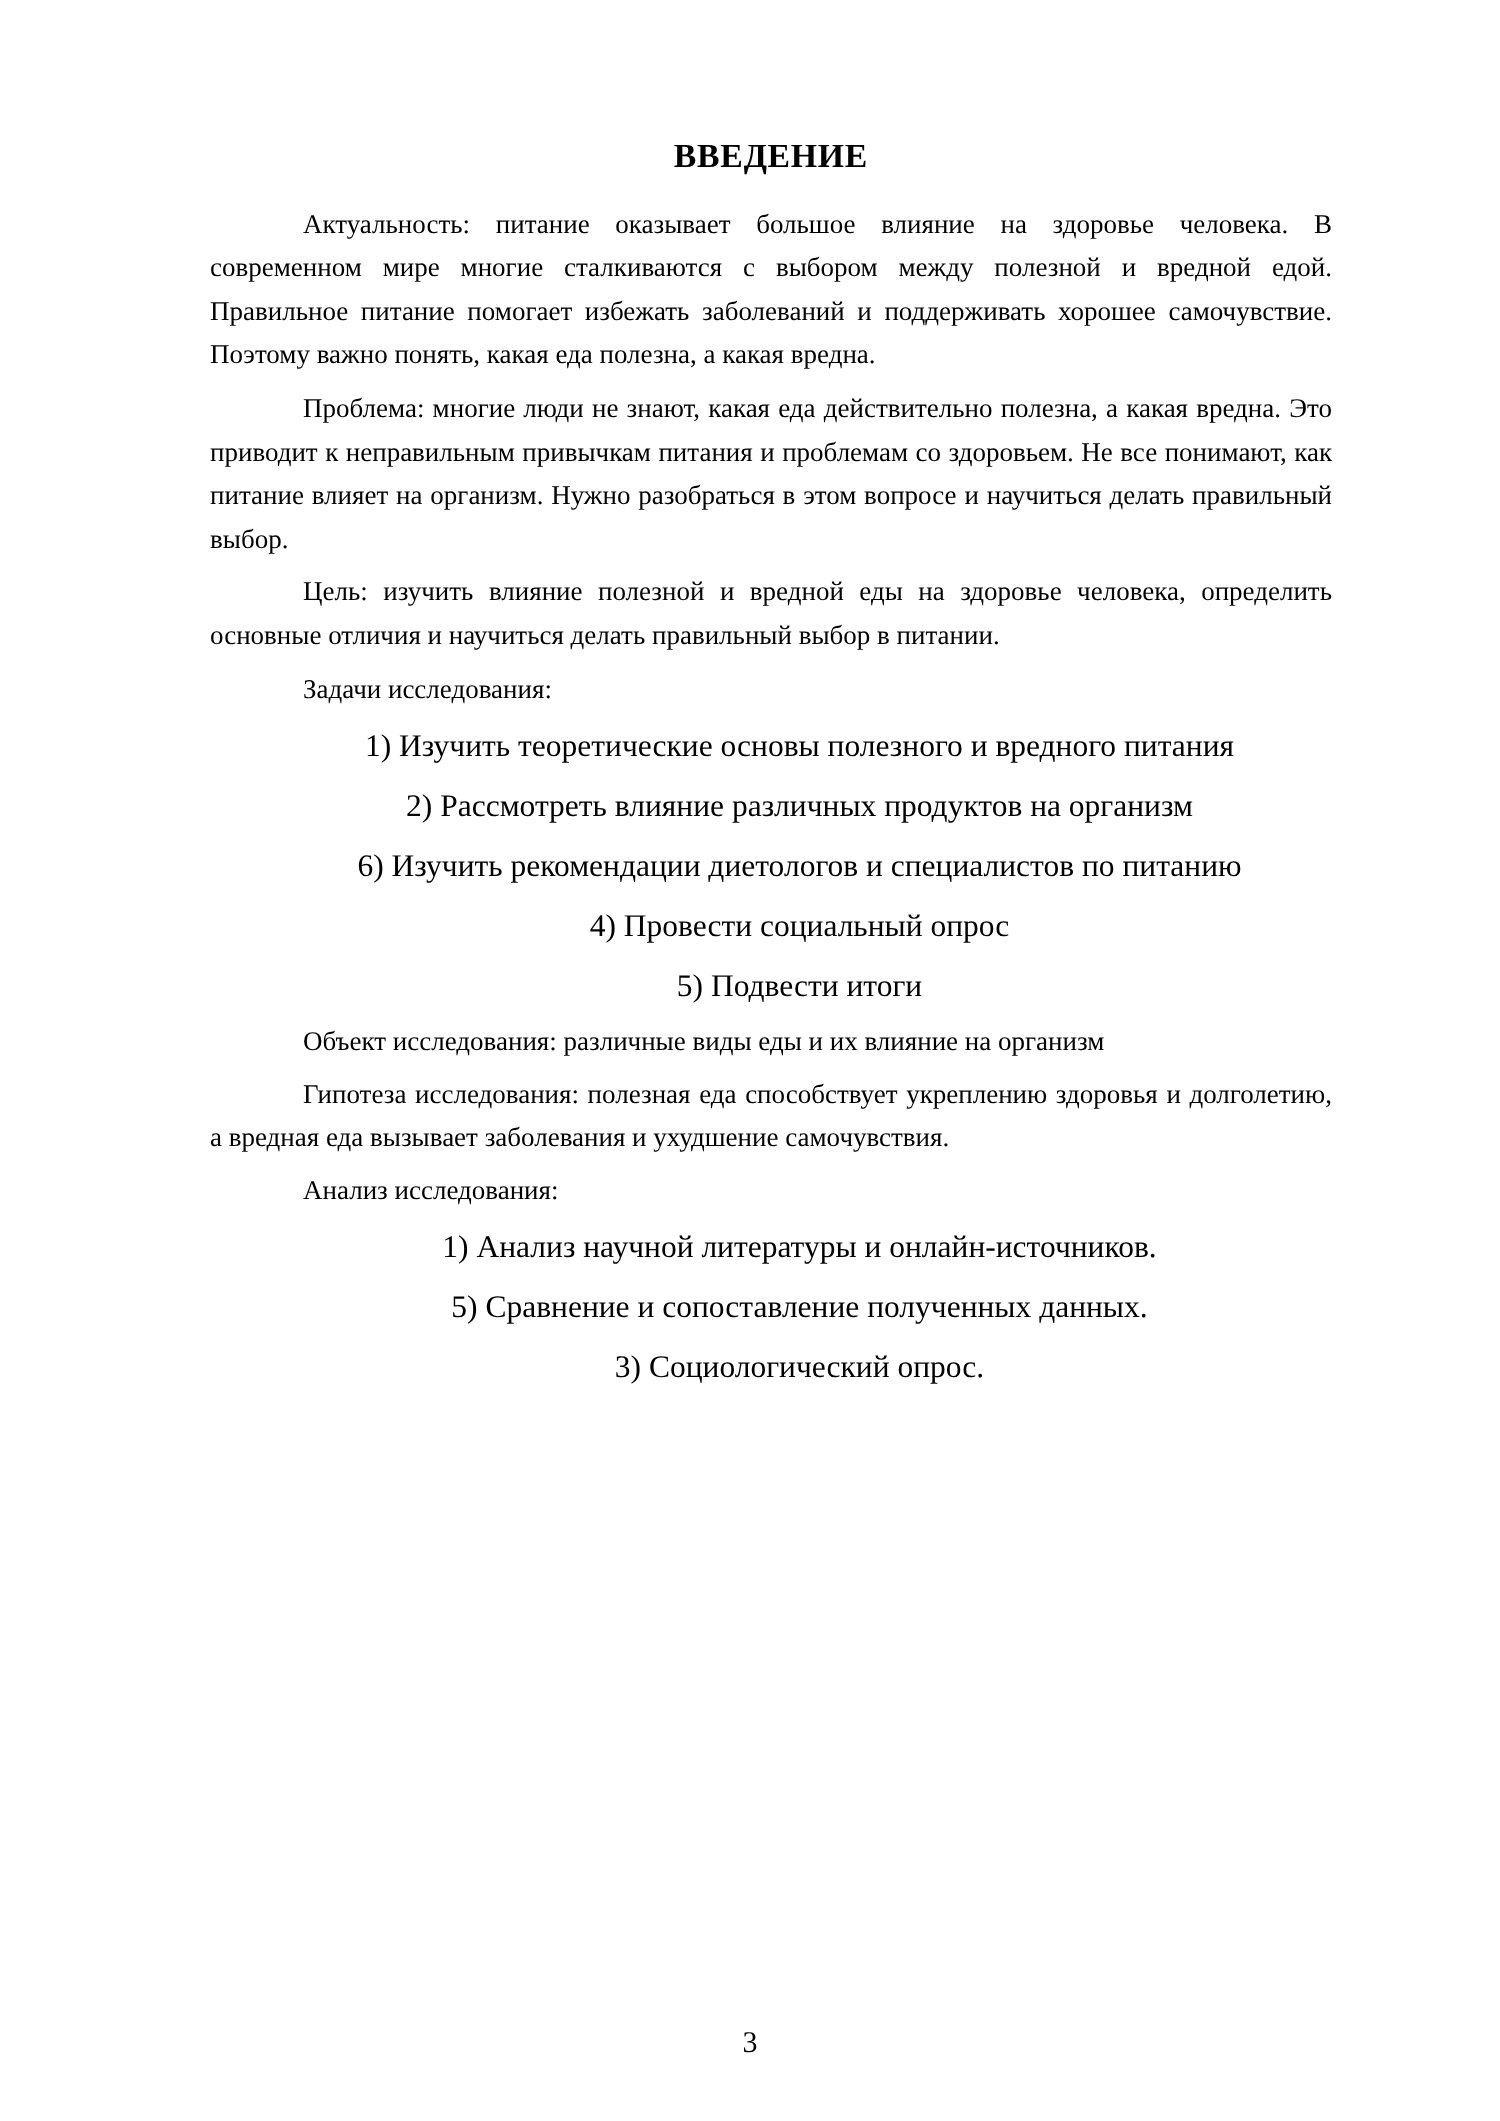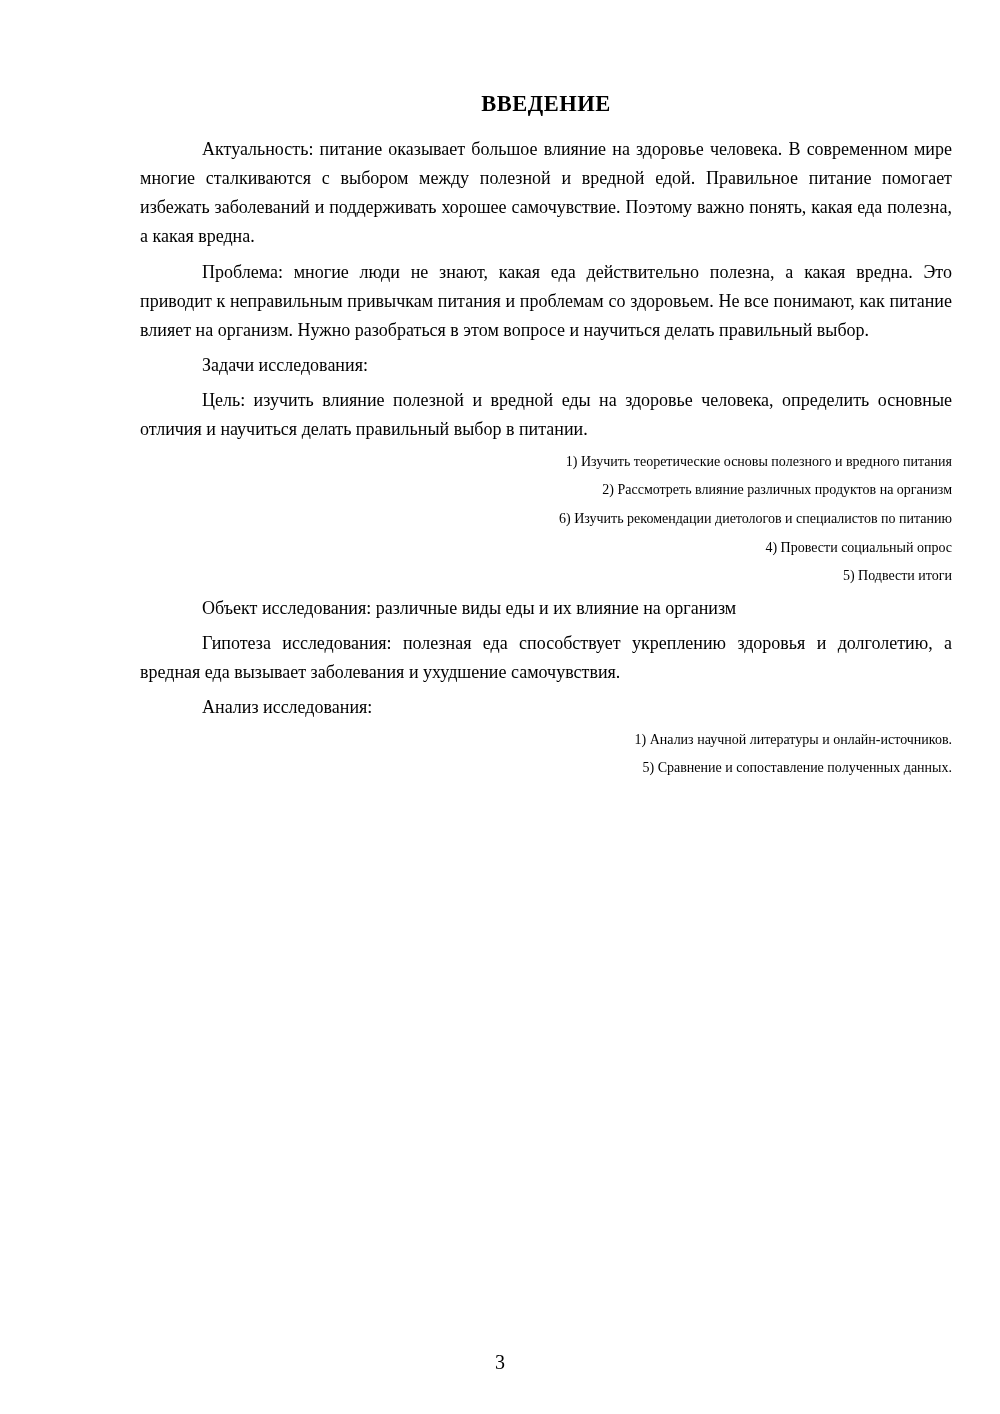--- a/index.html
+++ b/index.html
@@ -19,7 +19,7 @@
     box-sizing: border-box;
     width: 1000px;
     height: 1414px;
-    padding: 90px 48px 40px 140px;
+    padding: 90px 112px 40px 140px;
     position: relative;
   }
   .doc-title {

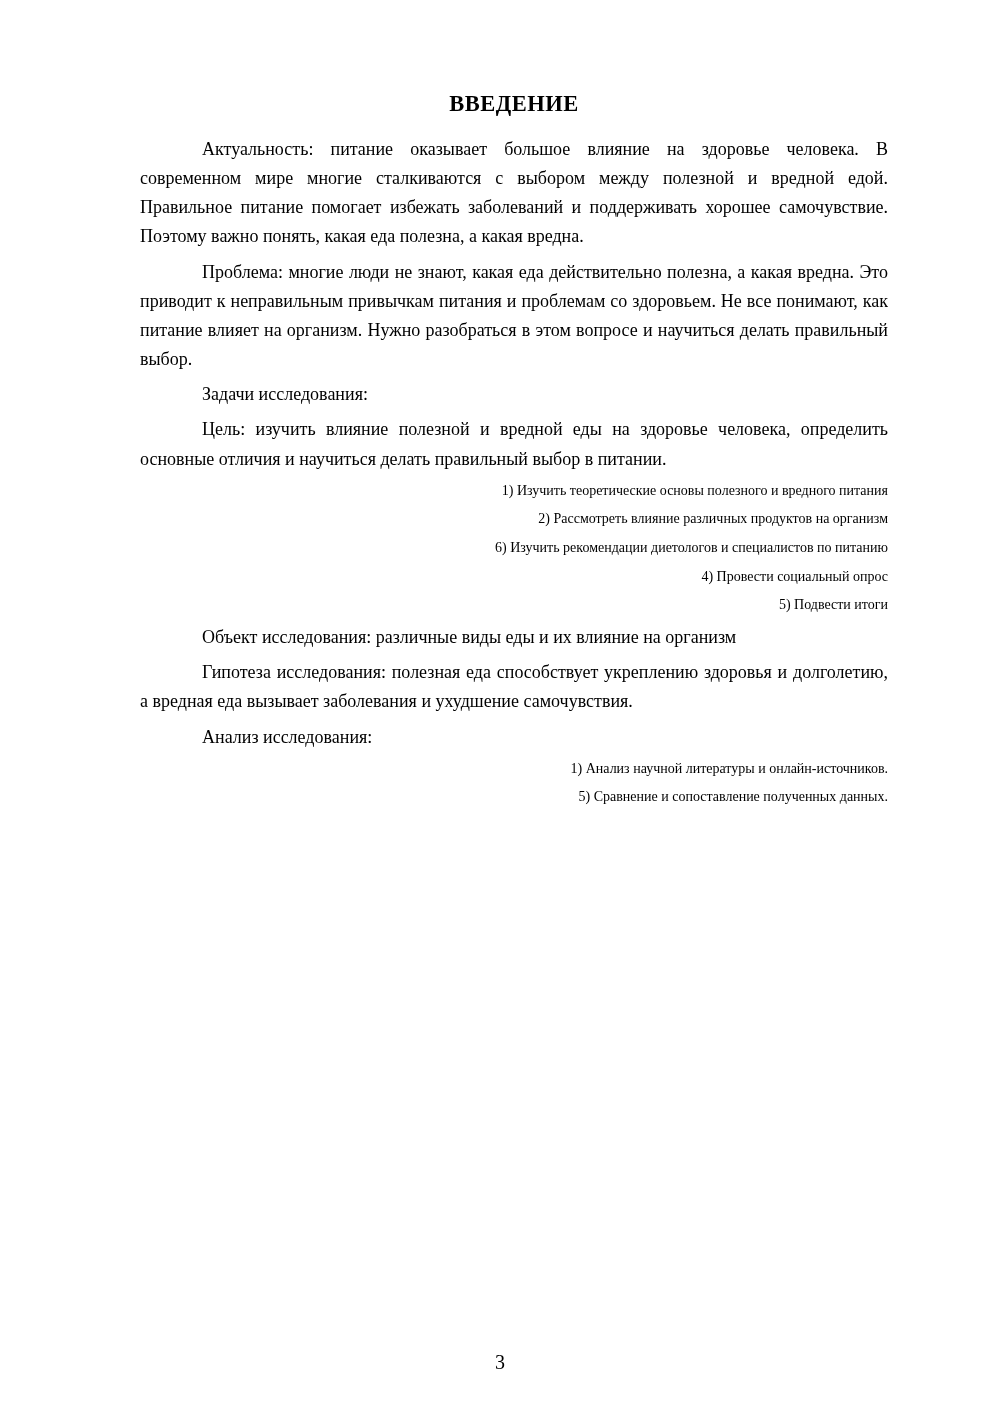--- a/index.html
+++ b/index.html
@@ -67,9 +67,9 @@
 
   <p class="para">Актуальность: питание оказывает большое влияние на здоровье человека. В современном мире многие сталкиваются с выбором между полезной и вредной едой. Правильное питание помогает избежать заболеваний и поддерживать хорошее самочувствие. Поэтому важно понять, какая еда полезна, а какая вредна.</p>
   <p class="para">Проблема: многие люди не знают, какая еда действительно полезна, а какая вредна. Это приводит к неправильным привычкам питания и проблемам со здоровьем. Не все понимают, как питание влияет на организм. Нужно разобраться в этом вопросе и научиться делать правильный выбор.</p>
+  <p class="para">Цель: изучить влияние полезной и вредной еды на здоровье человека, определить основные отличия и научиться делать правильный выбор в питании.</p>
+
   <p class="para nojust">Задачи исследования:</p>
-
-  <p class="para">Цель: изучить влияние полезной и вредной еды на здоровье человека, определить основные отличия и научиться делать правильный выбор в питании.</p>
   <p class="list-item">1) Изучить теоретические основы полезного и вредного питания</p>
   <p class="list-item">2) Рассмотреть влияние различных продуктов на организм</p>
   <p class="list-item">6) Изучить рекомендации диетологов и специалистов по питанию</p>

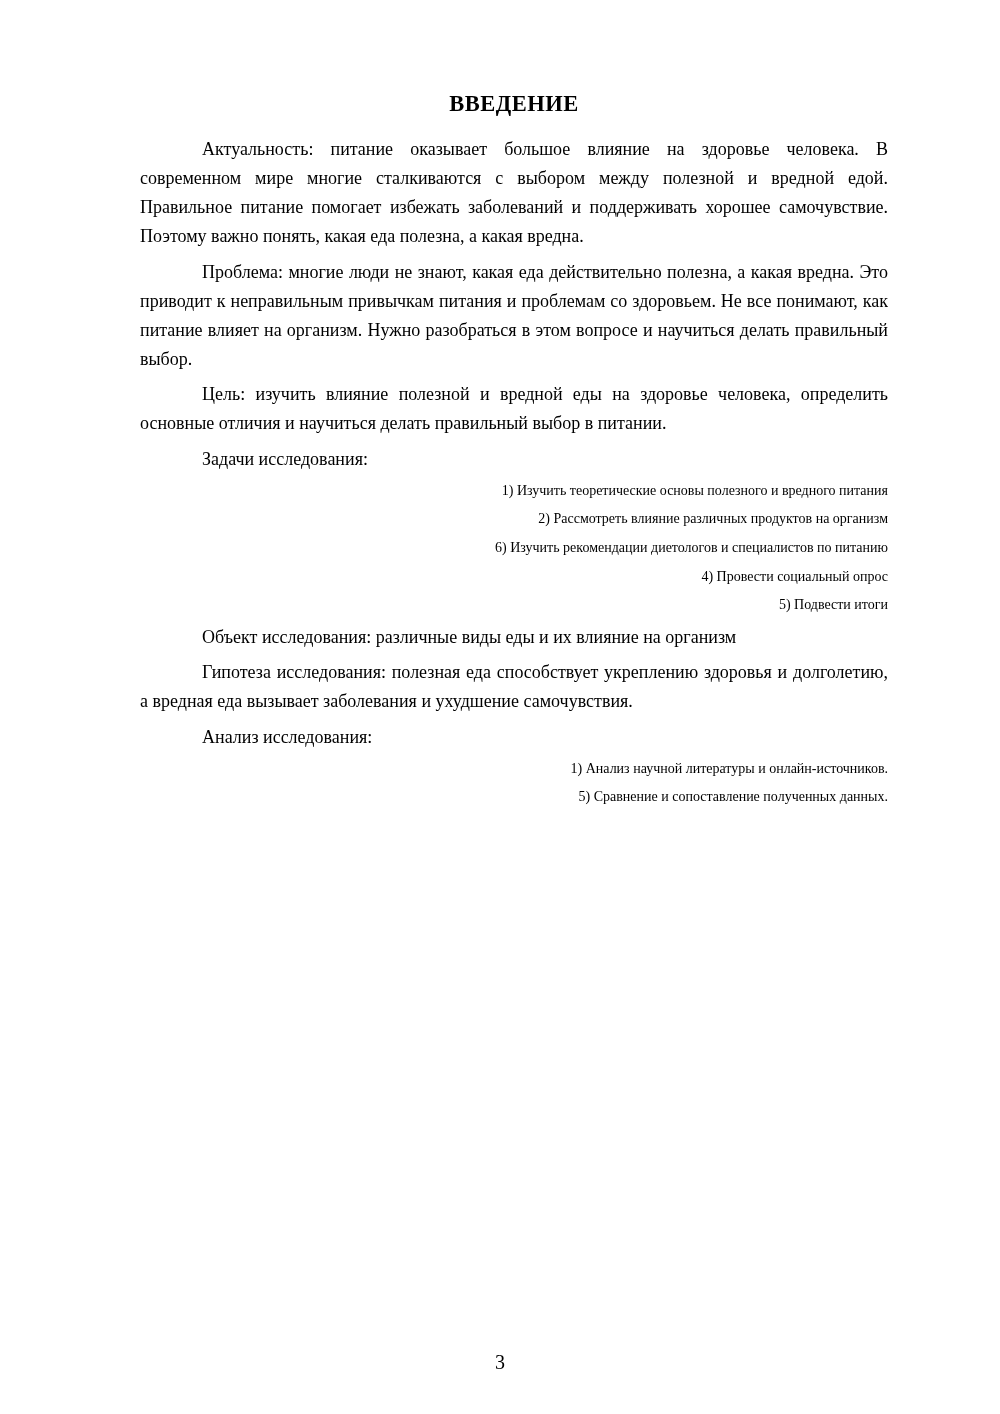--- a/index.html
+++ b/index.html
@@ -42,9 +42,9 @@
     text-align: left;
   }
   .list-item {
-    font-size: 14px;
+    font-size: 21px;
     line-height: 1.62;
-    text-align: right;
+    text-align: center;
     text-indent: 38px;
     margin: 0 0 6px 0;
   }

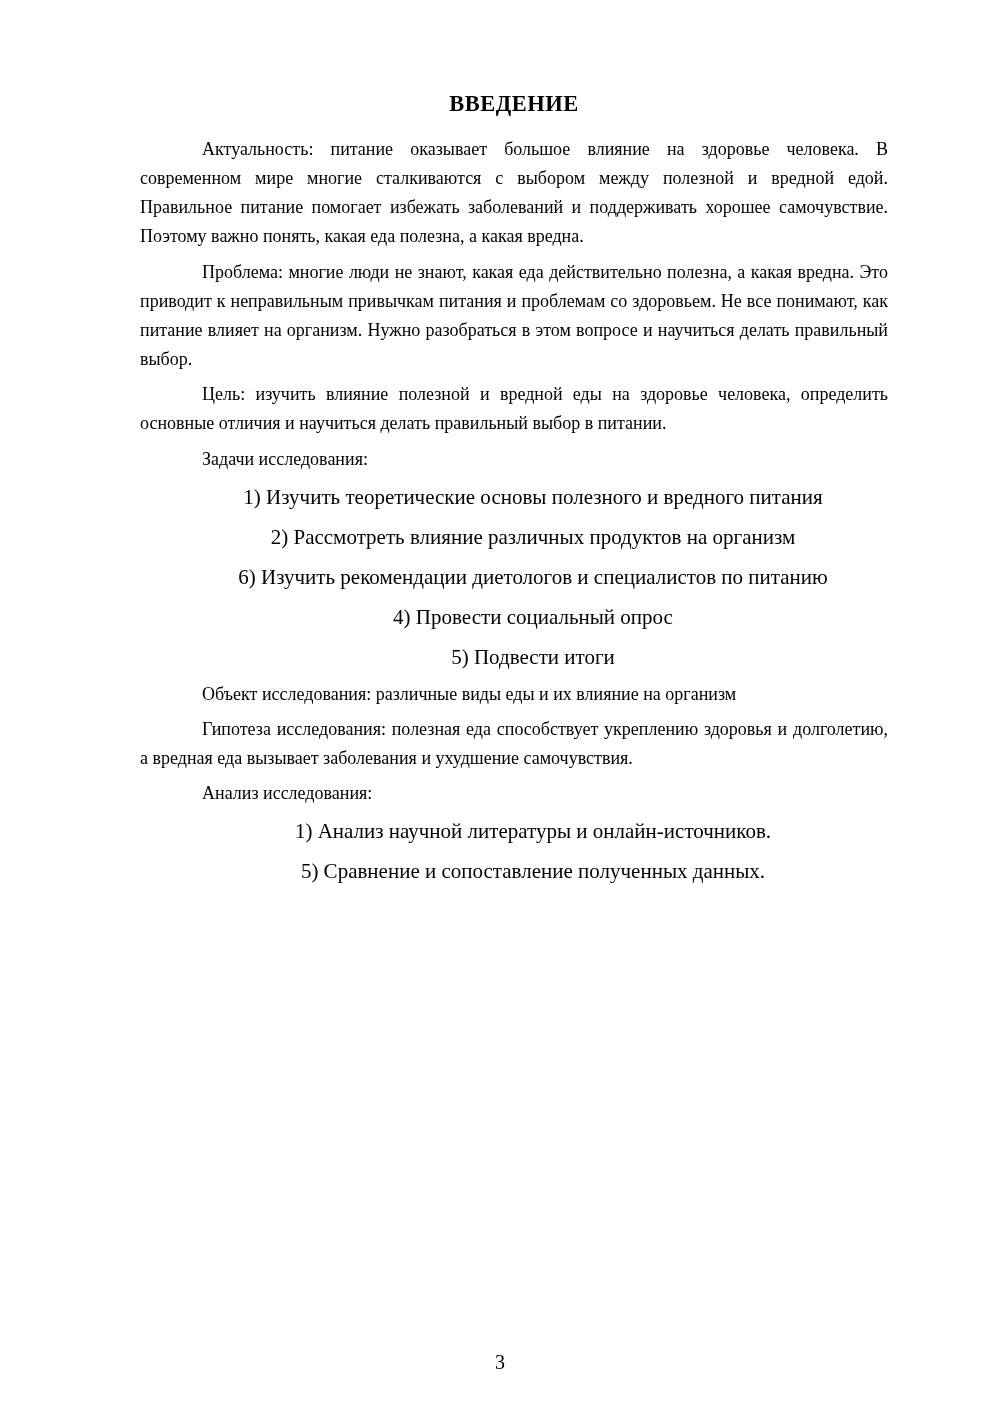--- a/index.html
+++ b/index.html
@@ -82,6 +82,7 @@
   <p class="para nojust">Анализ исследования:</p>
   <p class="list-item">1) Анализ научной литературы и онлайн-источников.</p>
   <p class="list-item">5) Сравнение и сопоставление полученных данных.</p>
+  <p class="list-item">3) Социологический опрос.</p>
 
   <div class="page-number">3</div>
 </div>

